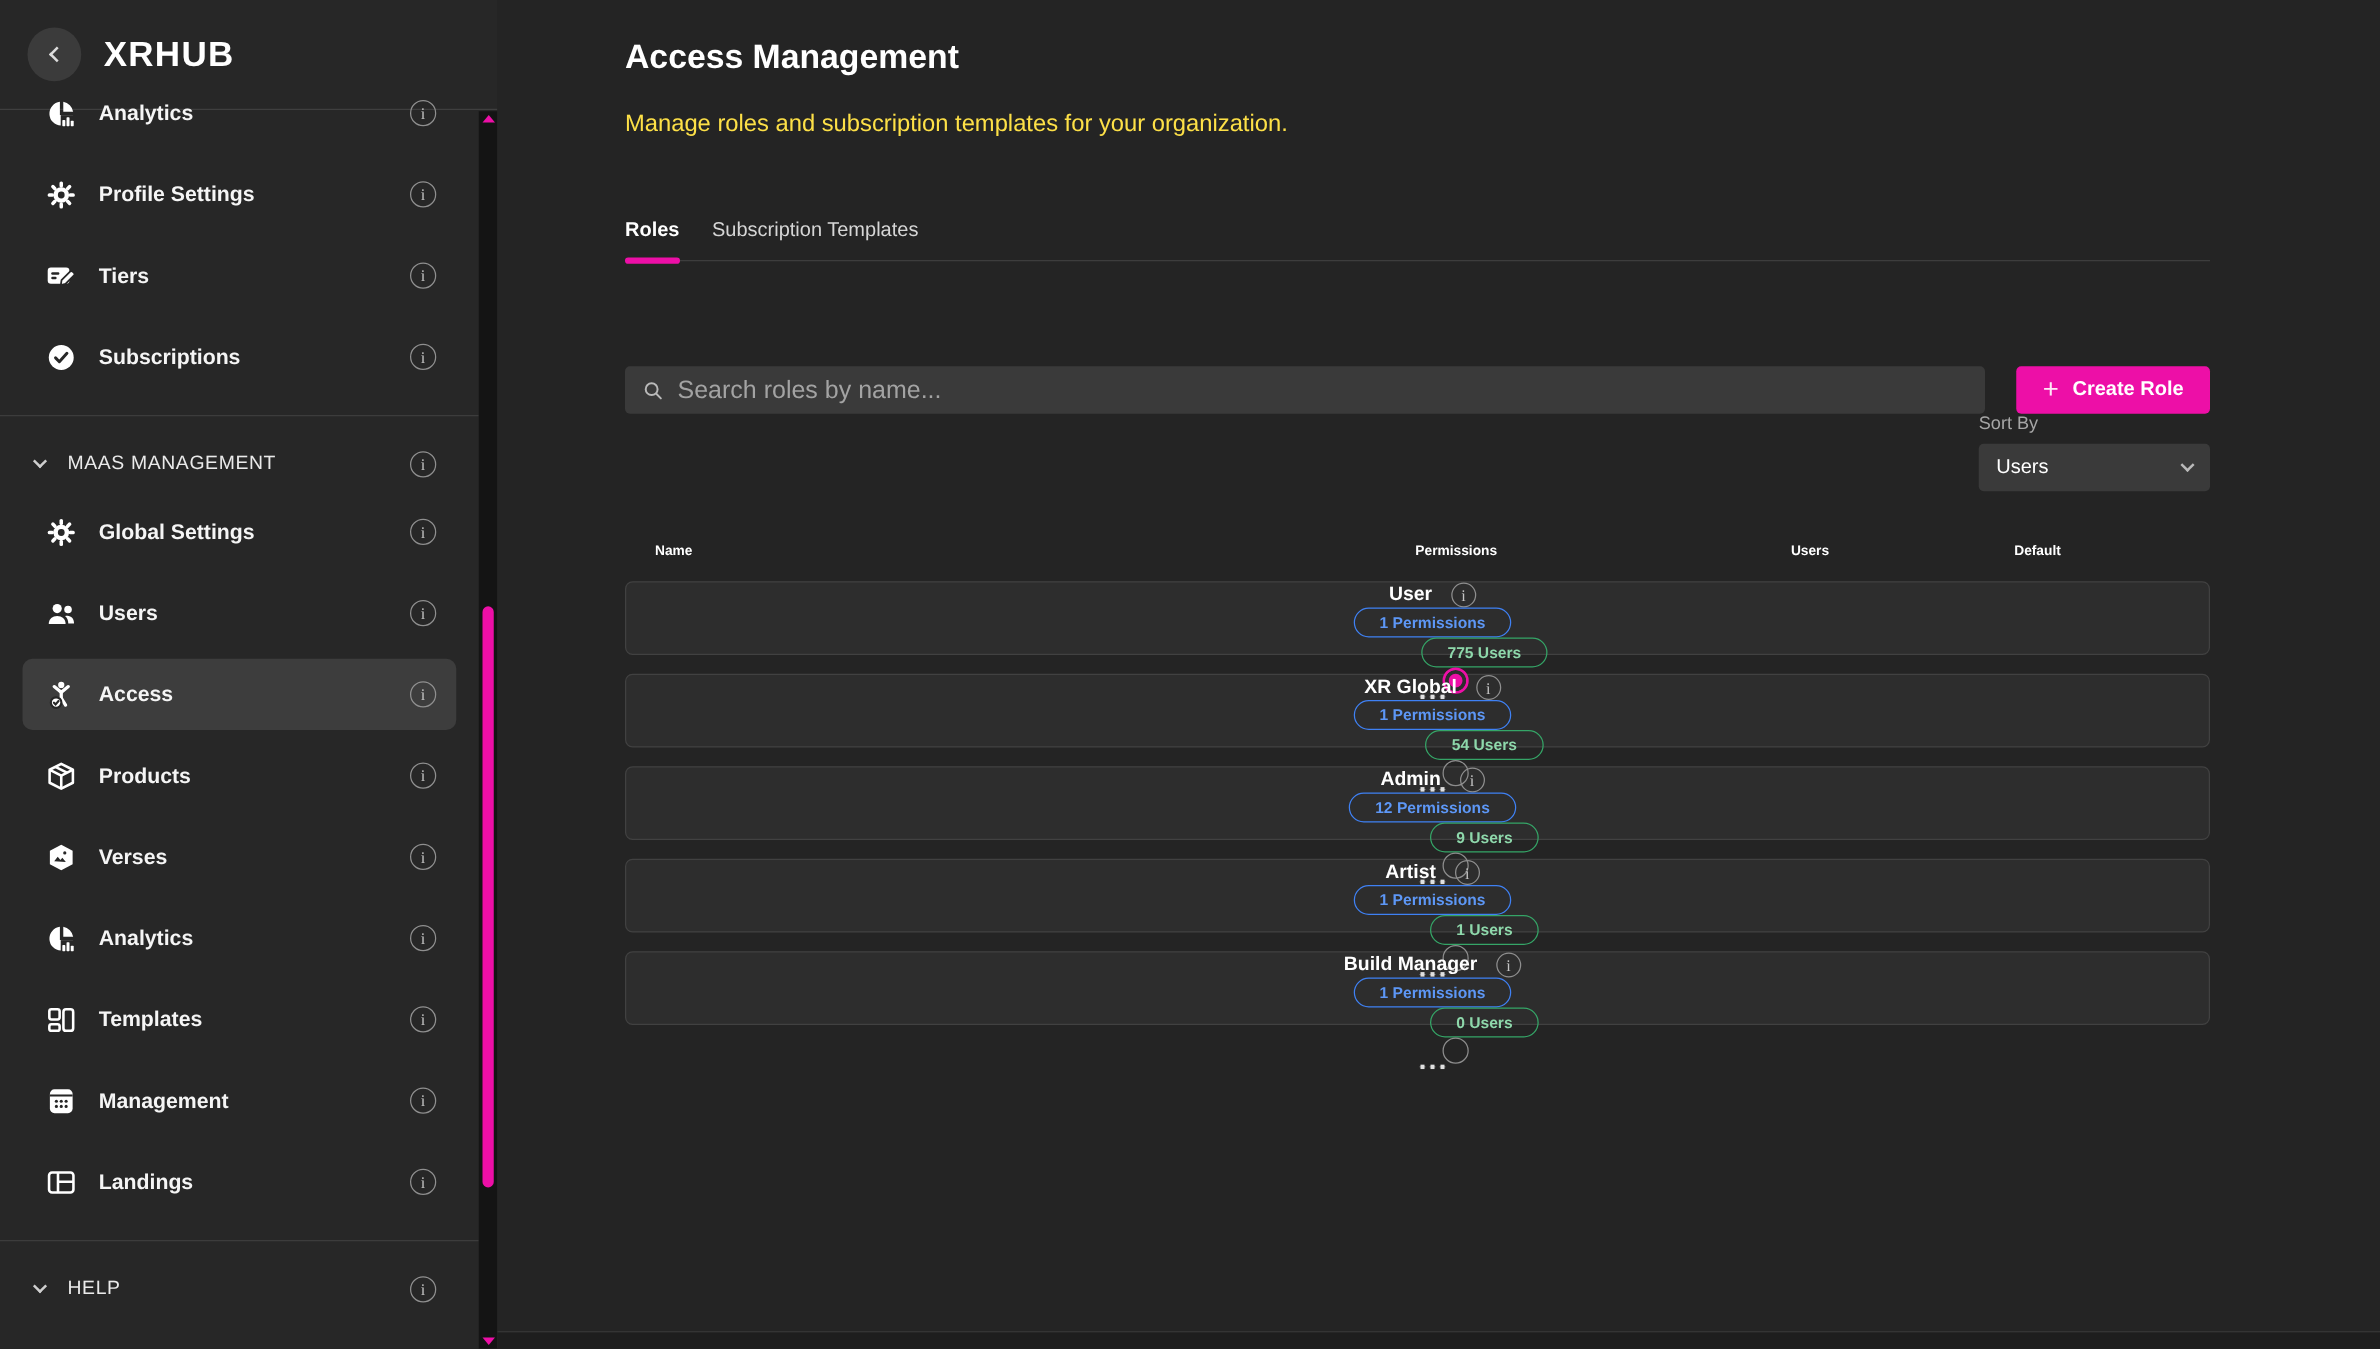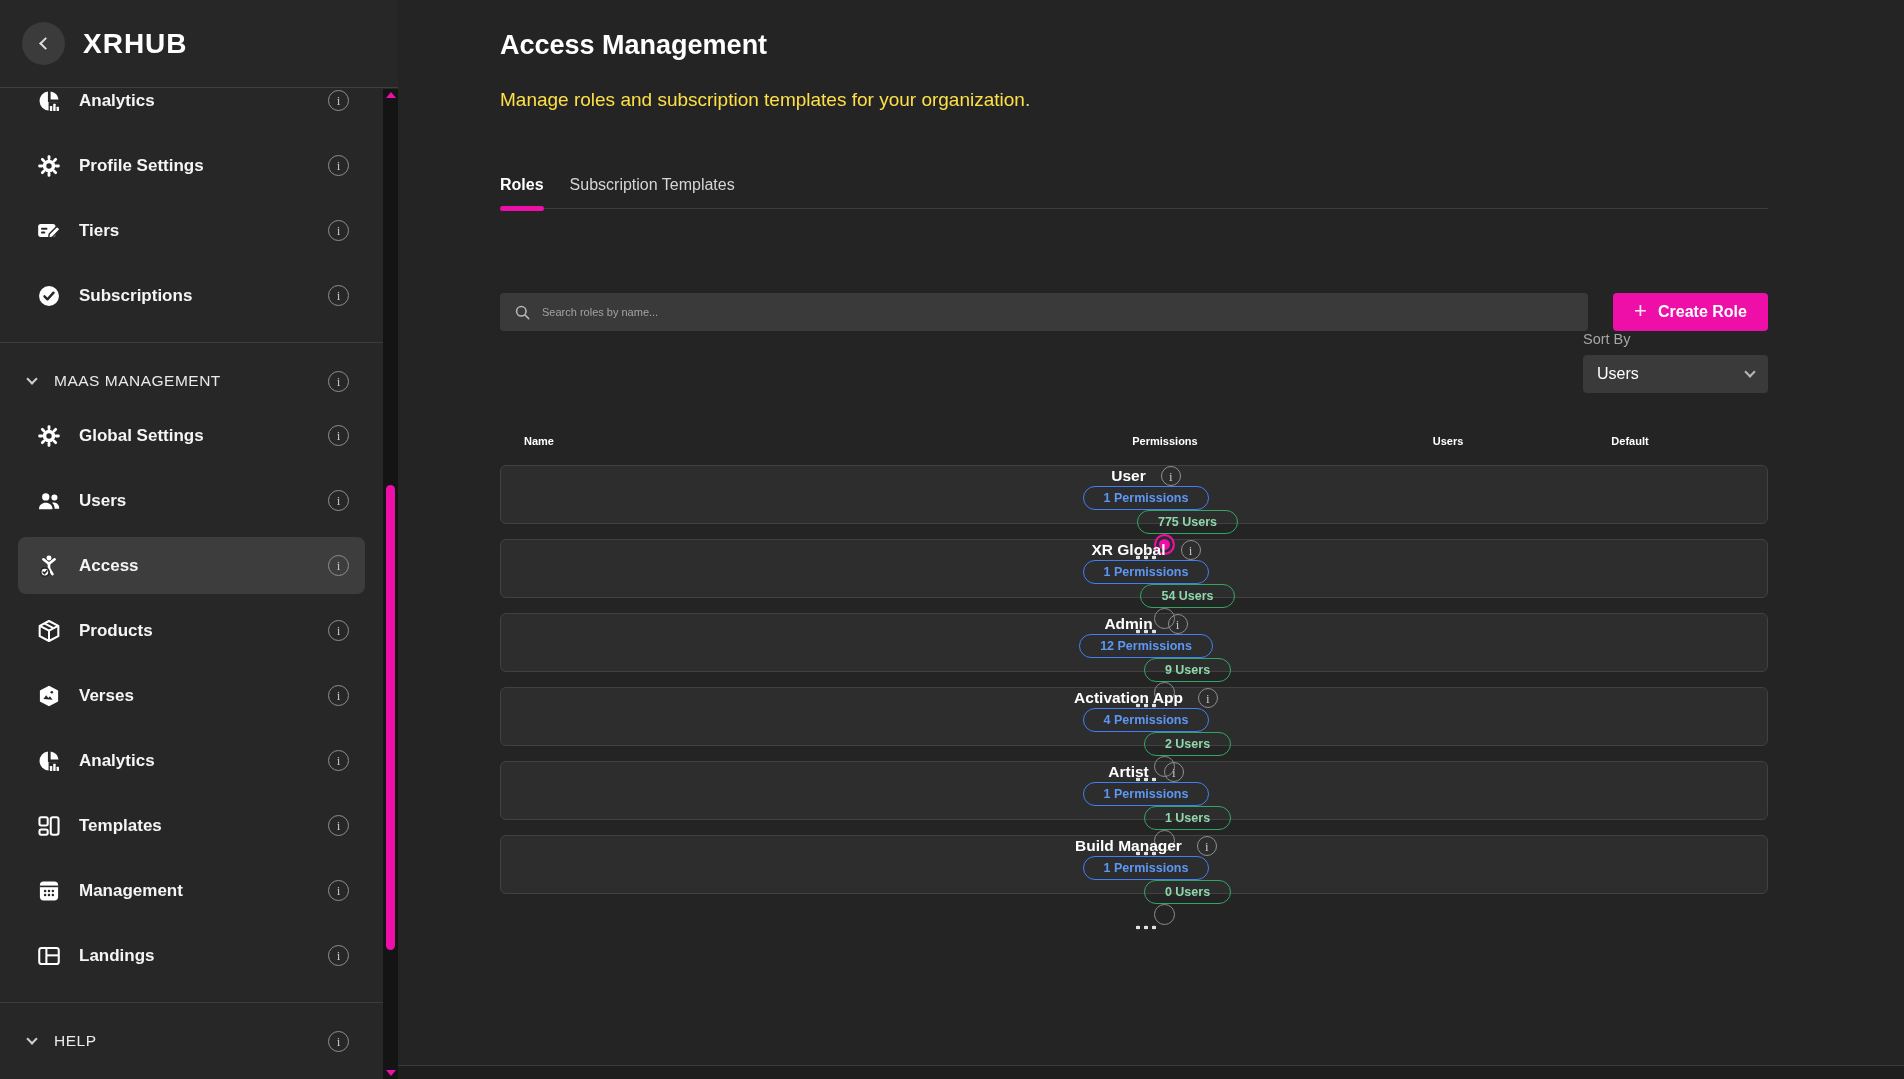--- a/index.html
+++ b/index.html
@@ -19,7 +19,7 @@
   .chev-down { transform:rotate(45deg); margin-top:-4px; }
   .app-title { color:#ffffff; font-size:28px; font-weight:700; letter-spacing:1px; }
 
-  .sidebar-nav { position:absolute; top:89px; left:0; width:383px; }
+  .sidebar-nav { position:absolute; top:79px; left:0; width:383px; }
   .nav-item { position:relative; height:65px; display:flex; align-items:center; padding-left:36px; cursor:pointer; }
   .sidebar-nav > .nav-item:first-child { margin-top:-21px; }
   .nav-item.active::before { content:""; position:absolute; left:18px; right:18px; top:4px; bottom:4px;

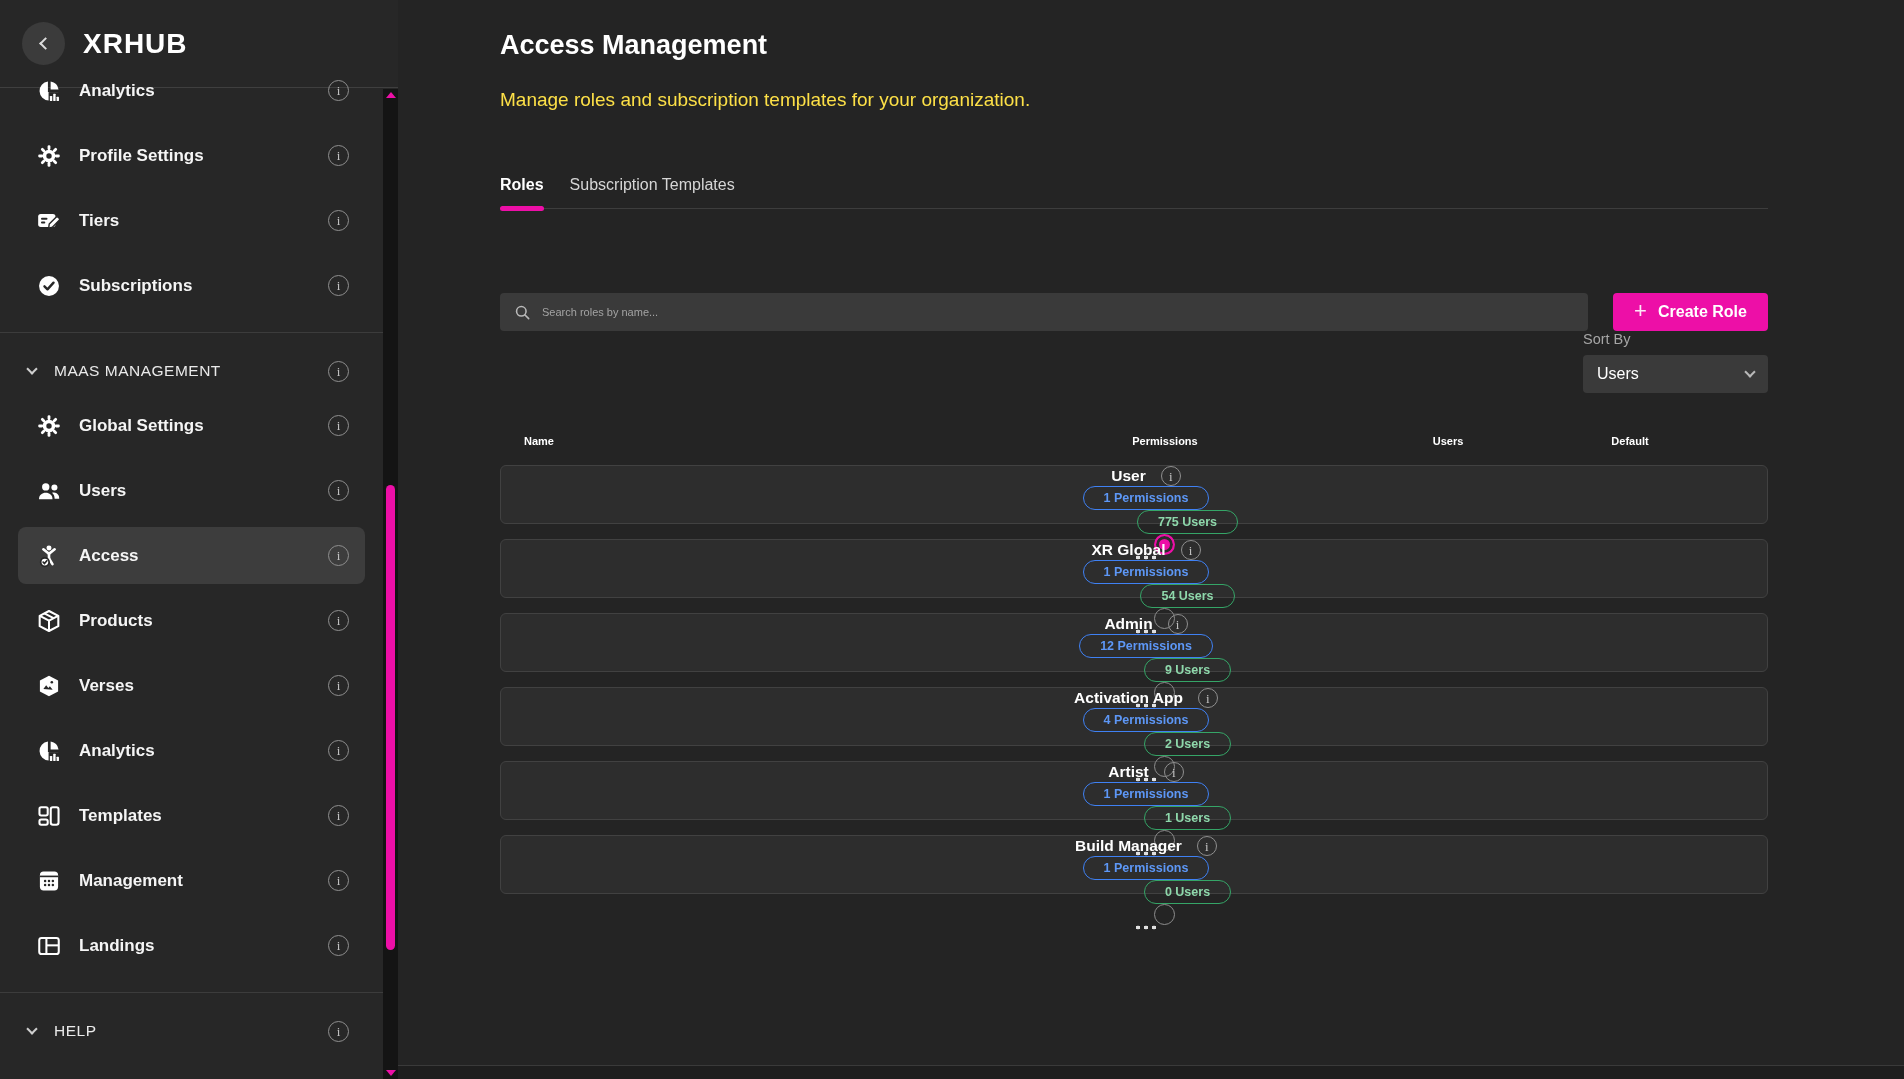--- a/index.html
+++ b/index.html
@@ -64,7 +64,7 @@
                 display:flex; align-items:center; padding:0 13px; gap:10px; }
   .search-box svg { width:19px; height:19px; flex:0 0 auto; }
   .search-input { flex:1; background:transparent; border:none; outline:none;
-                  color:#e8e8e8; font-size:11px; font-family:inherit; }
+                  color:#e8e8e8; font-size:20px; font-family:inherit; }
   .search-input::placeholder { color:#a3a3a3; }
   .create-btn { width:155px; height:38px; background:var(--pink); border:none; border-radius:4px;
                 color:#ffffff; font-size:16px; font-weight:700; font-family:inherit;

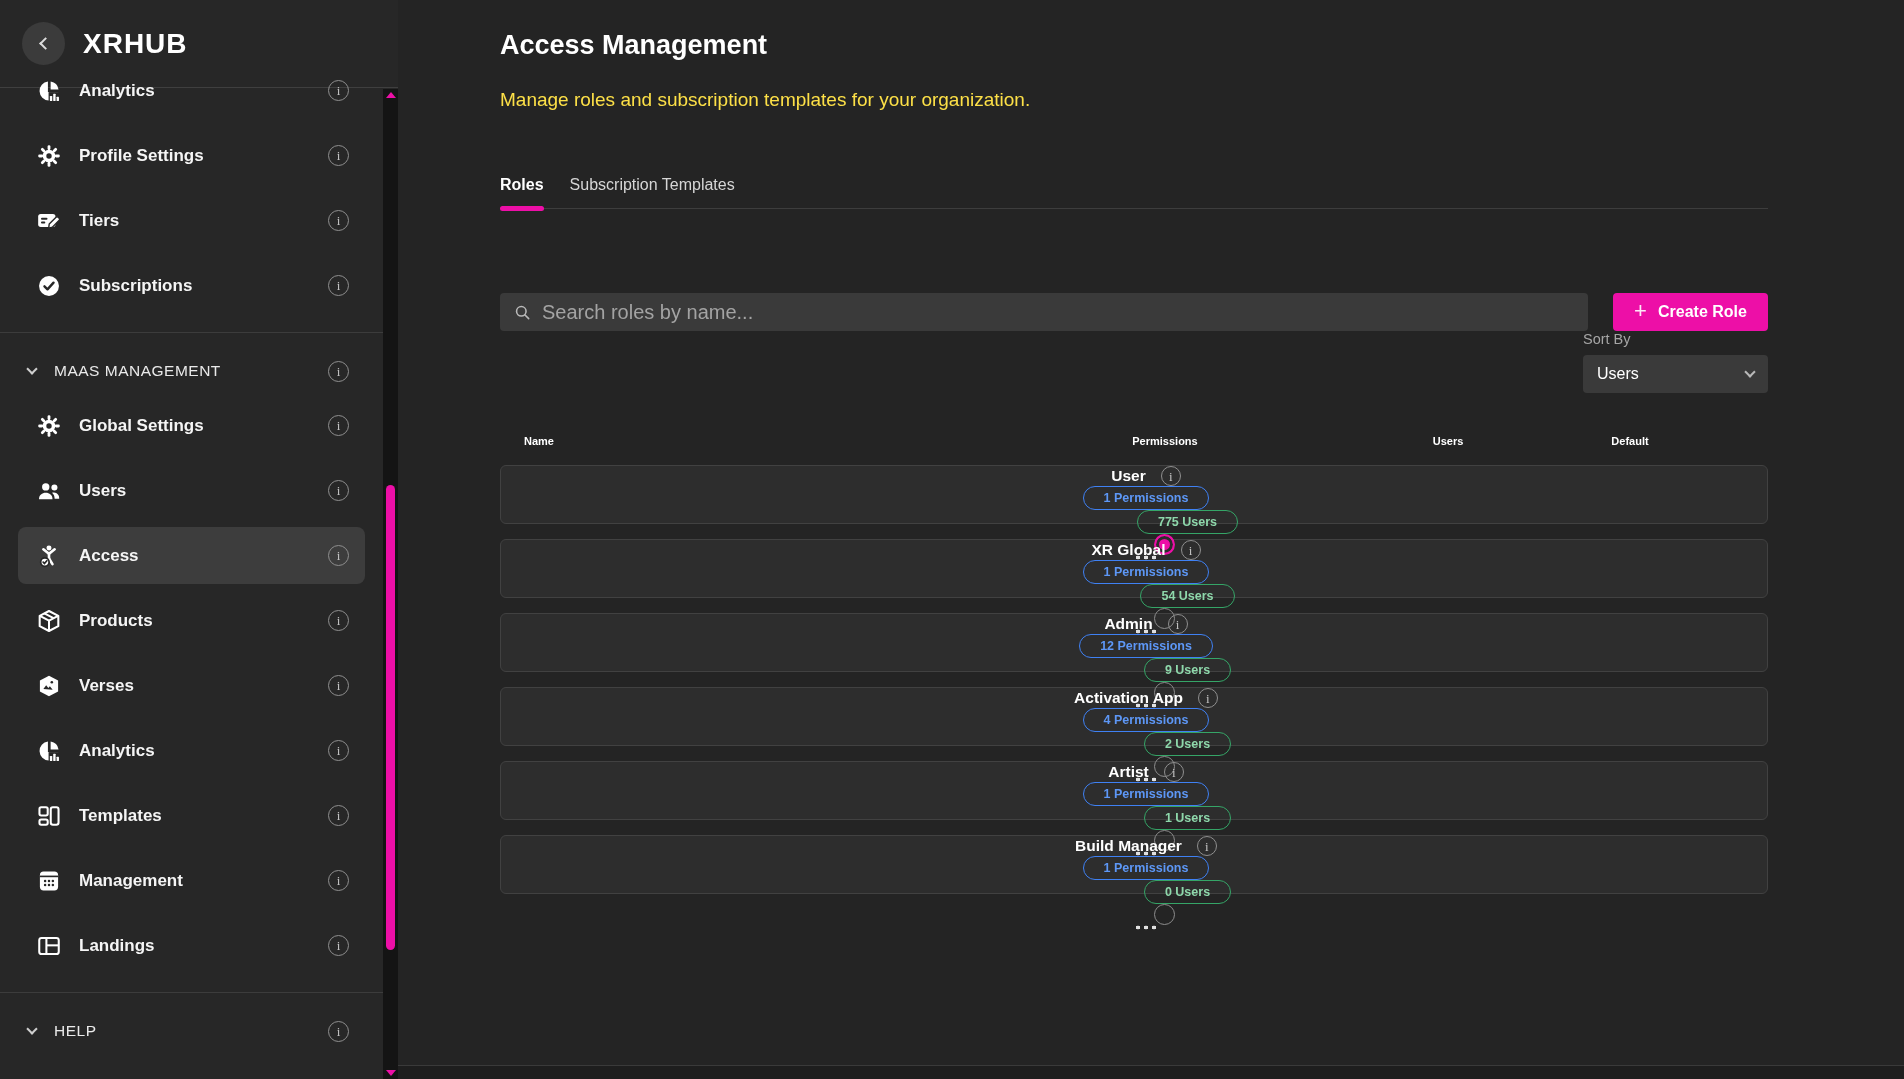--- a/index.html
+++ b/index.html
@@ -415,24 +415,6 @@
   </div>
         <div class="role-row">
     <span class="col-name">
-      <span class="row-name">Activation App</span>
-      <span class="info-icon"></span>
-    </span>
-    <span class="col-perm">
-            <span class="pill pill-blue">4 Permissions</span>
-          </span>
-    <span class="col-users">
-            <span class="pill pill-green">2 Users</span>
-          </span>
-    <span class="col-default">
-            <span class="radio"></span>
-          </span>
-    <span class="col-menu">
-            <span class="menu-dots"></span>
-          </span>
-  </div>
-        <div class="role-row">
-    <span class="col-name">
       <span class="row-name">Artist</span>
       <span class="info-icon"></span>
     </span>

